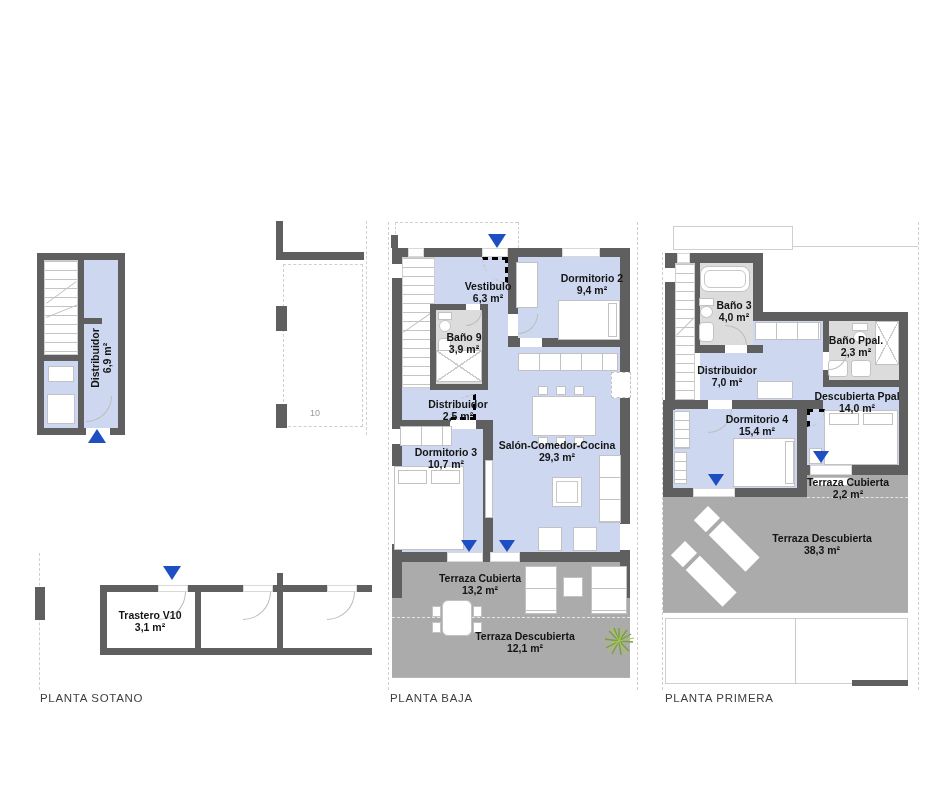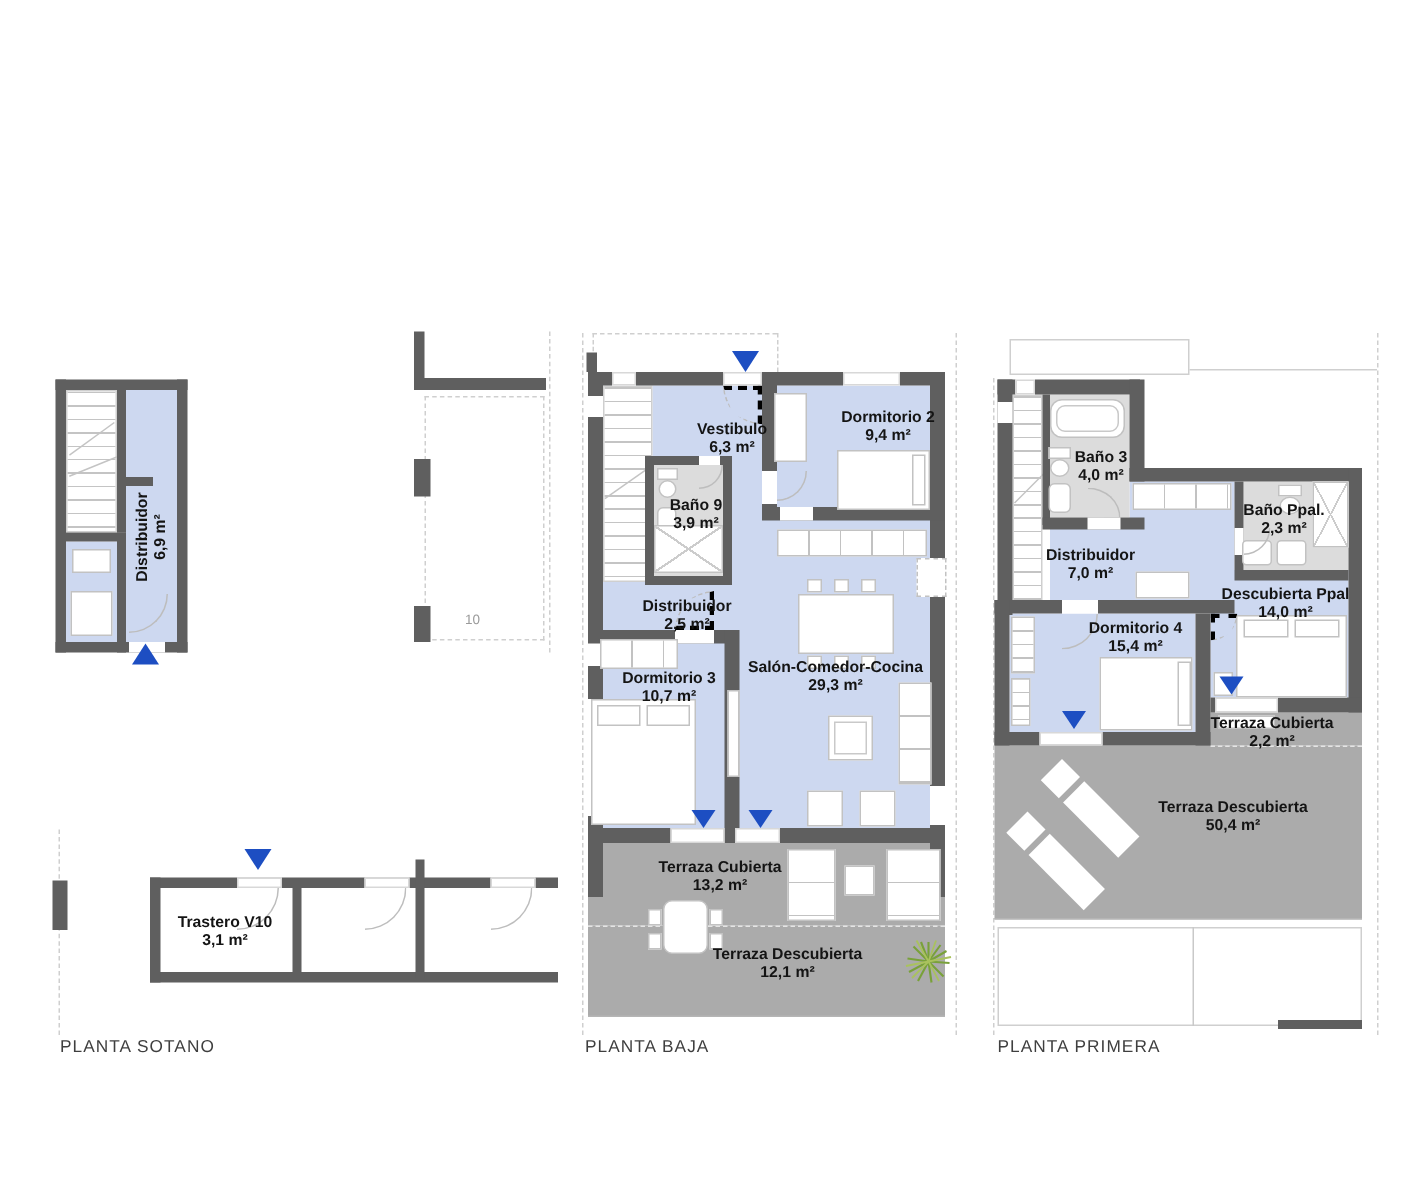--- a/index.html
+++ b/index.html
@@ -364,7 +364,7 @@
   </div>
   <div class="lbl" style="left:822px;top:532px">
     <div>Terraza Descubierta</div>
-    <div>50,4 m²</div>
+    <div>38,3 m²</div>
   </div>
   <div class="title" style="left:665px;top:692px">PLANTA PRIMERA</div>
 

